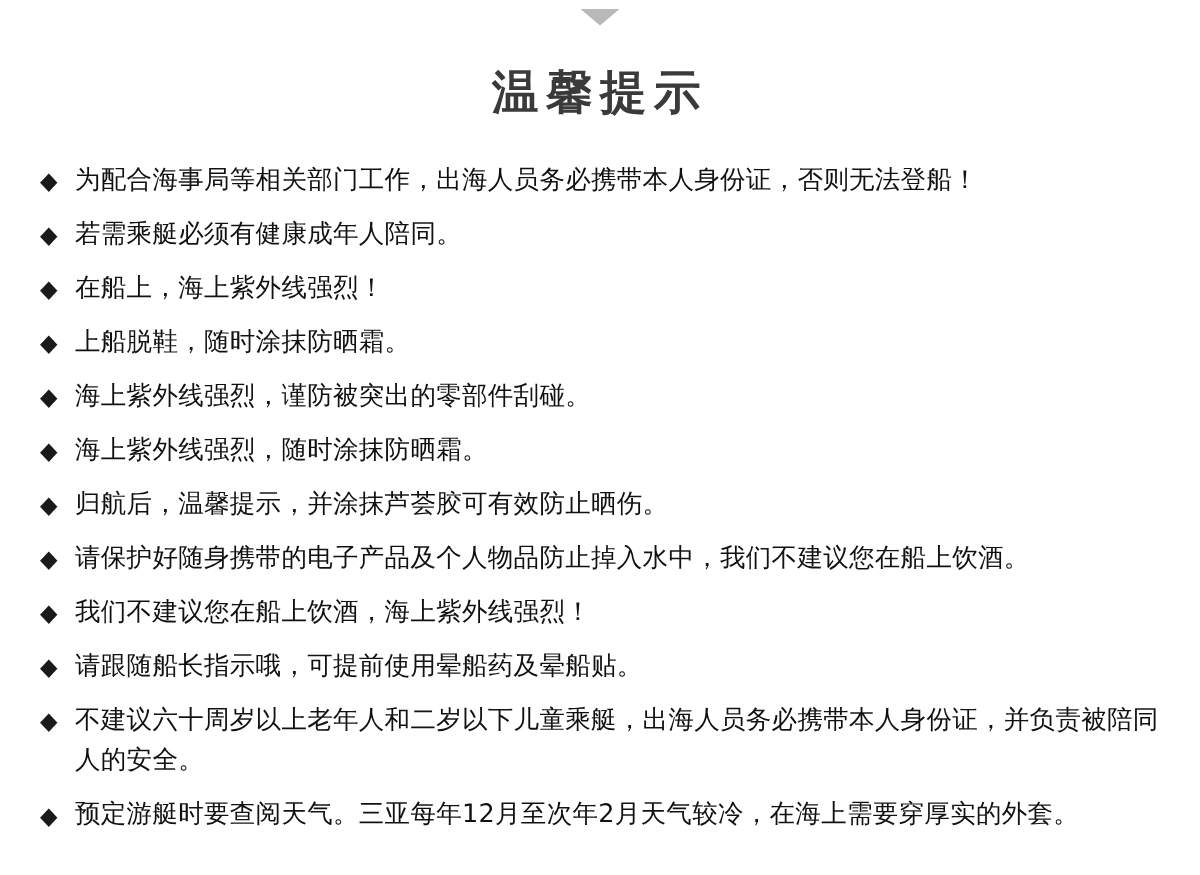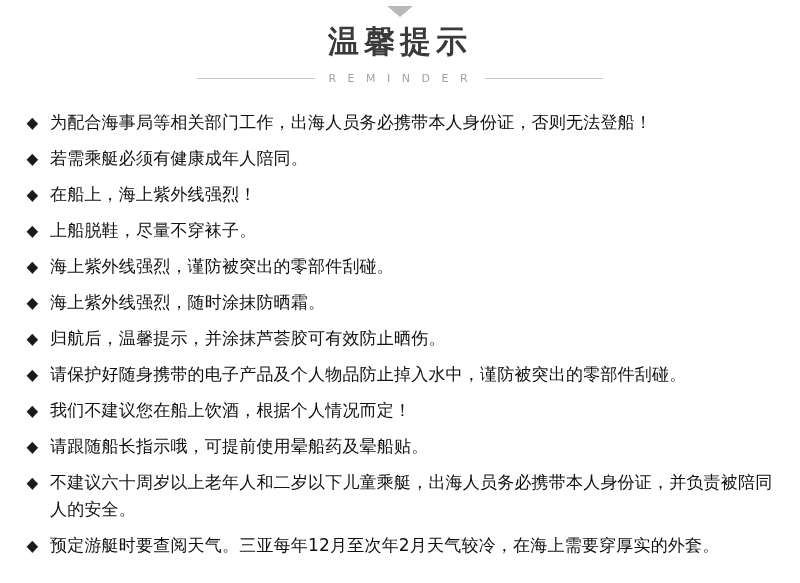--- a/index.html
+++ b/index.html
@@ -35,7 +35,7 @@
     border-top: 11px solid #b9b9b9;
   }
   .title {
-    margin-top: 4px;
+    margin-top: 24px;
     font-size: 31px;
     font-weight: bold;
     letter-spacing: 5px;

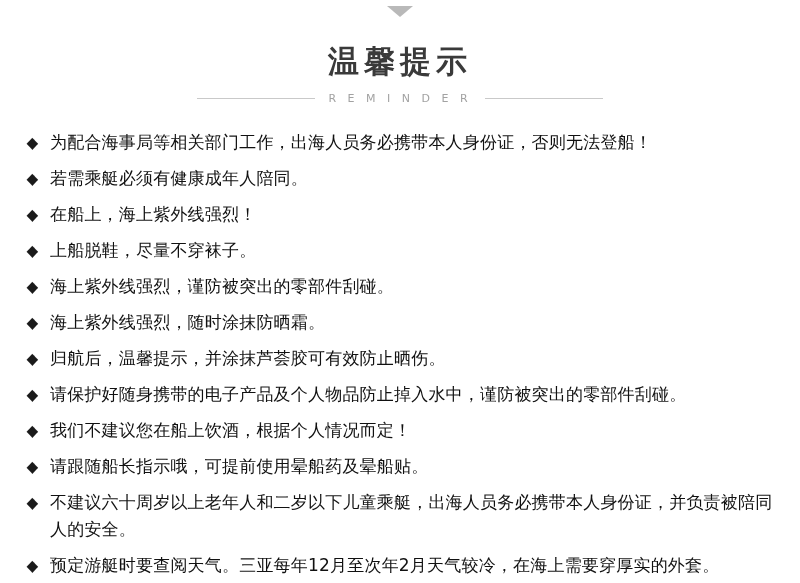--- a/index.html
+++ b/index.html
@@ -99,11 +99,6 @@
   <div class="header">
     <div class="caret"></div>
     <div class="title">温馨提示</div>
-    <div class="subline">
-      <div class="rule"></div>
-      <div class="subtitle">R E M I N D E R</div>
-      <div class="rule"></div>
-    </div>
   </div>
 
   <div class="list">

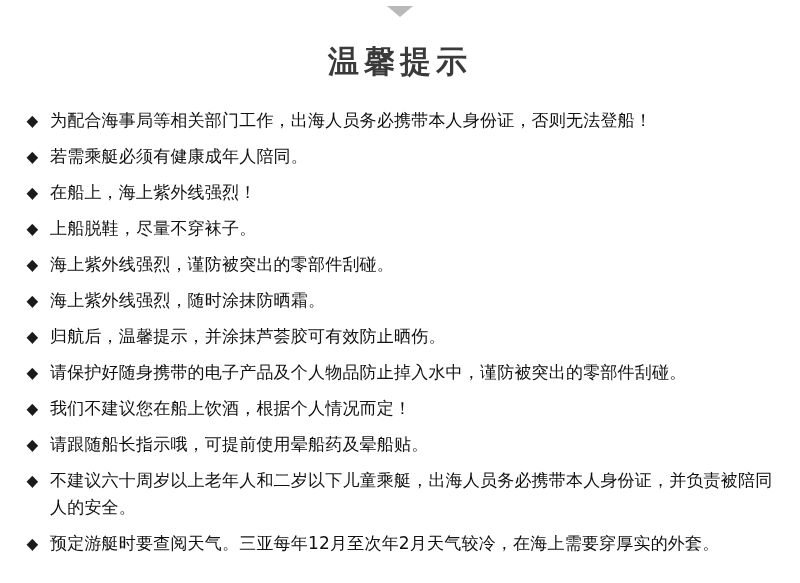--- a/index.html
+++ b/index.html
@@ -120,7 +120,7 @@
 
     <div class="item">
       <span class="bullet">◆</span>
-      <span class="text">上船脱鞋，尽量不穿袜子。</span>
+      <span class="text">上船脱鞋，随时涂抹防晒霜。</span>
     </div>
 
     <div class="item">

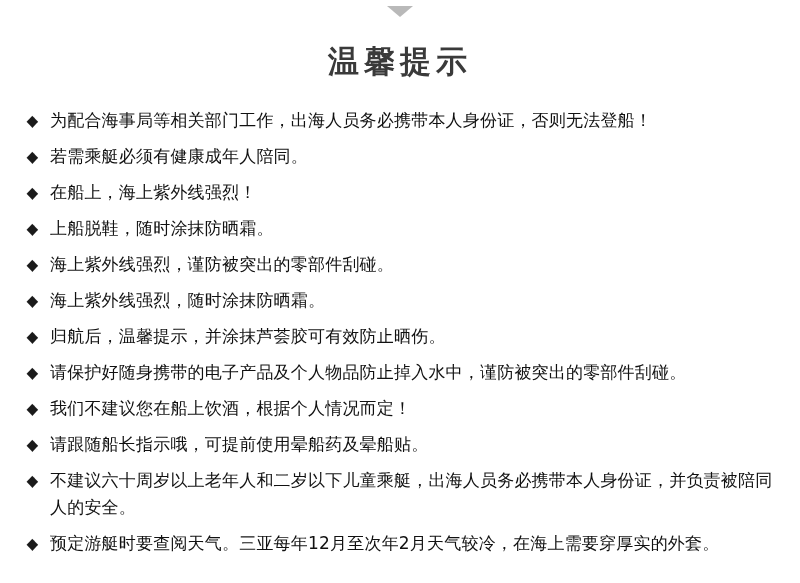--- a/index.html
+++ b/index.html
@@ -140,7 +140,7 @@
 
     <div class="item wrap">
       <span class="bullet">◆</span>
-      <span class="text">请保护好随身携带的电子产品及个人物品防止掉入水中，谨防被突出的零部件刮碰。</span>
+      <span class="text">请保护好随身携带的电子产品及个人物品防止掉入水中，我们不建议您在船上饮酒。</span>
     </div>
 
     <div class="item">

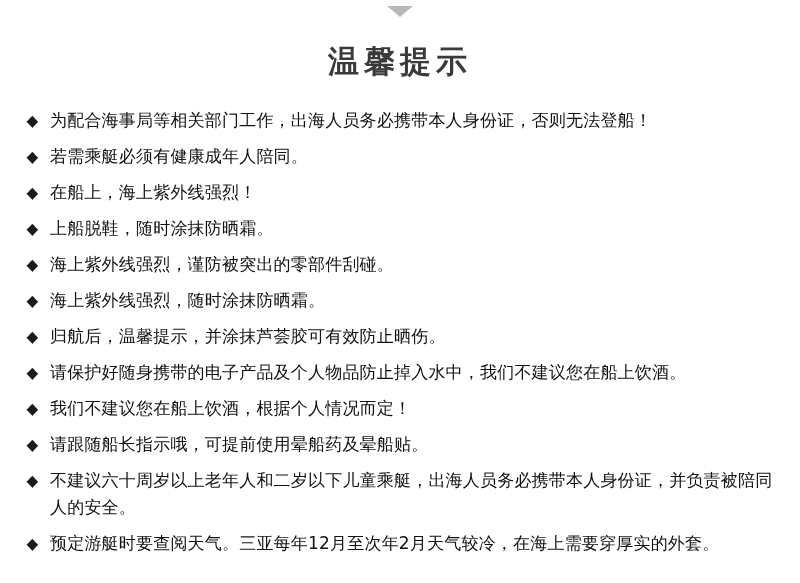--- a/index.html
+++ b/index.html
@@ -145,7 +145,7 @@
 
     <div class="item">
       <span class="bullet">◆</span>
-      <span class="text">我们不建议您在船上饮酒，根据个人情况而定！</span>
+      <span class="text">我们不建议您在船上饮酒，海上紫外线强烈！</span>
     </div>
 
     <div class="item">

